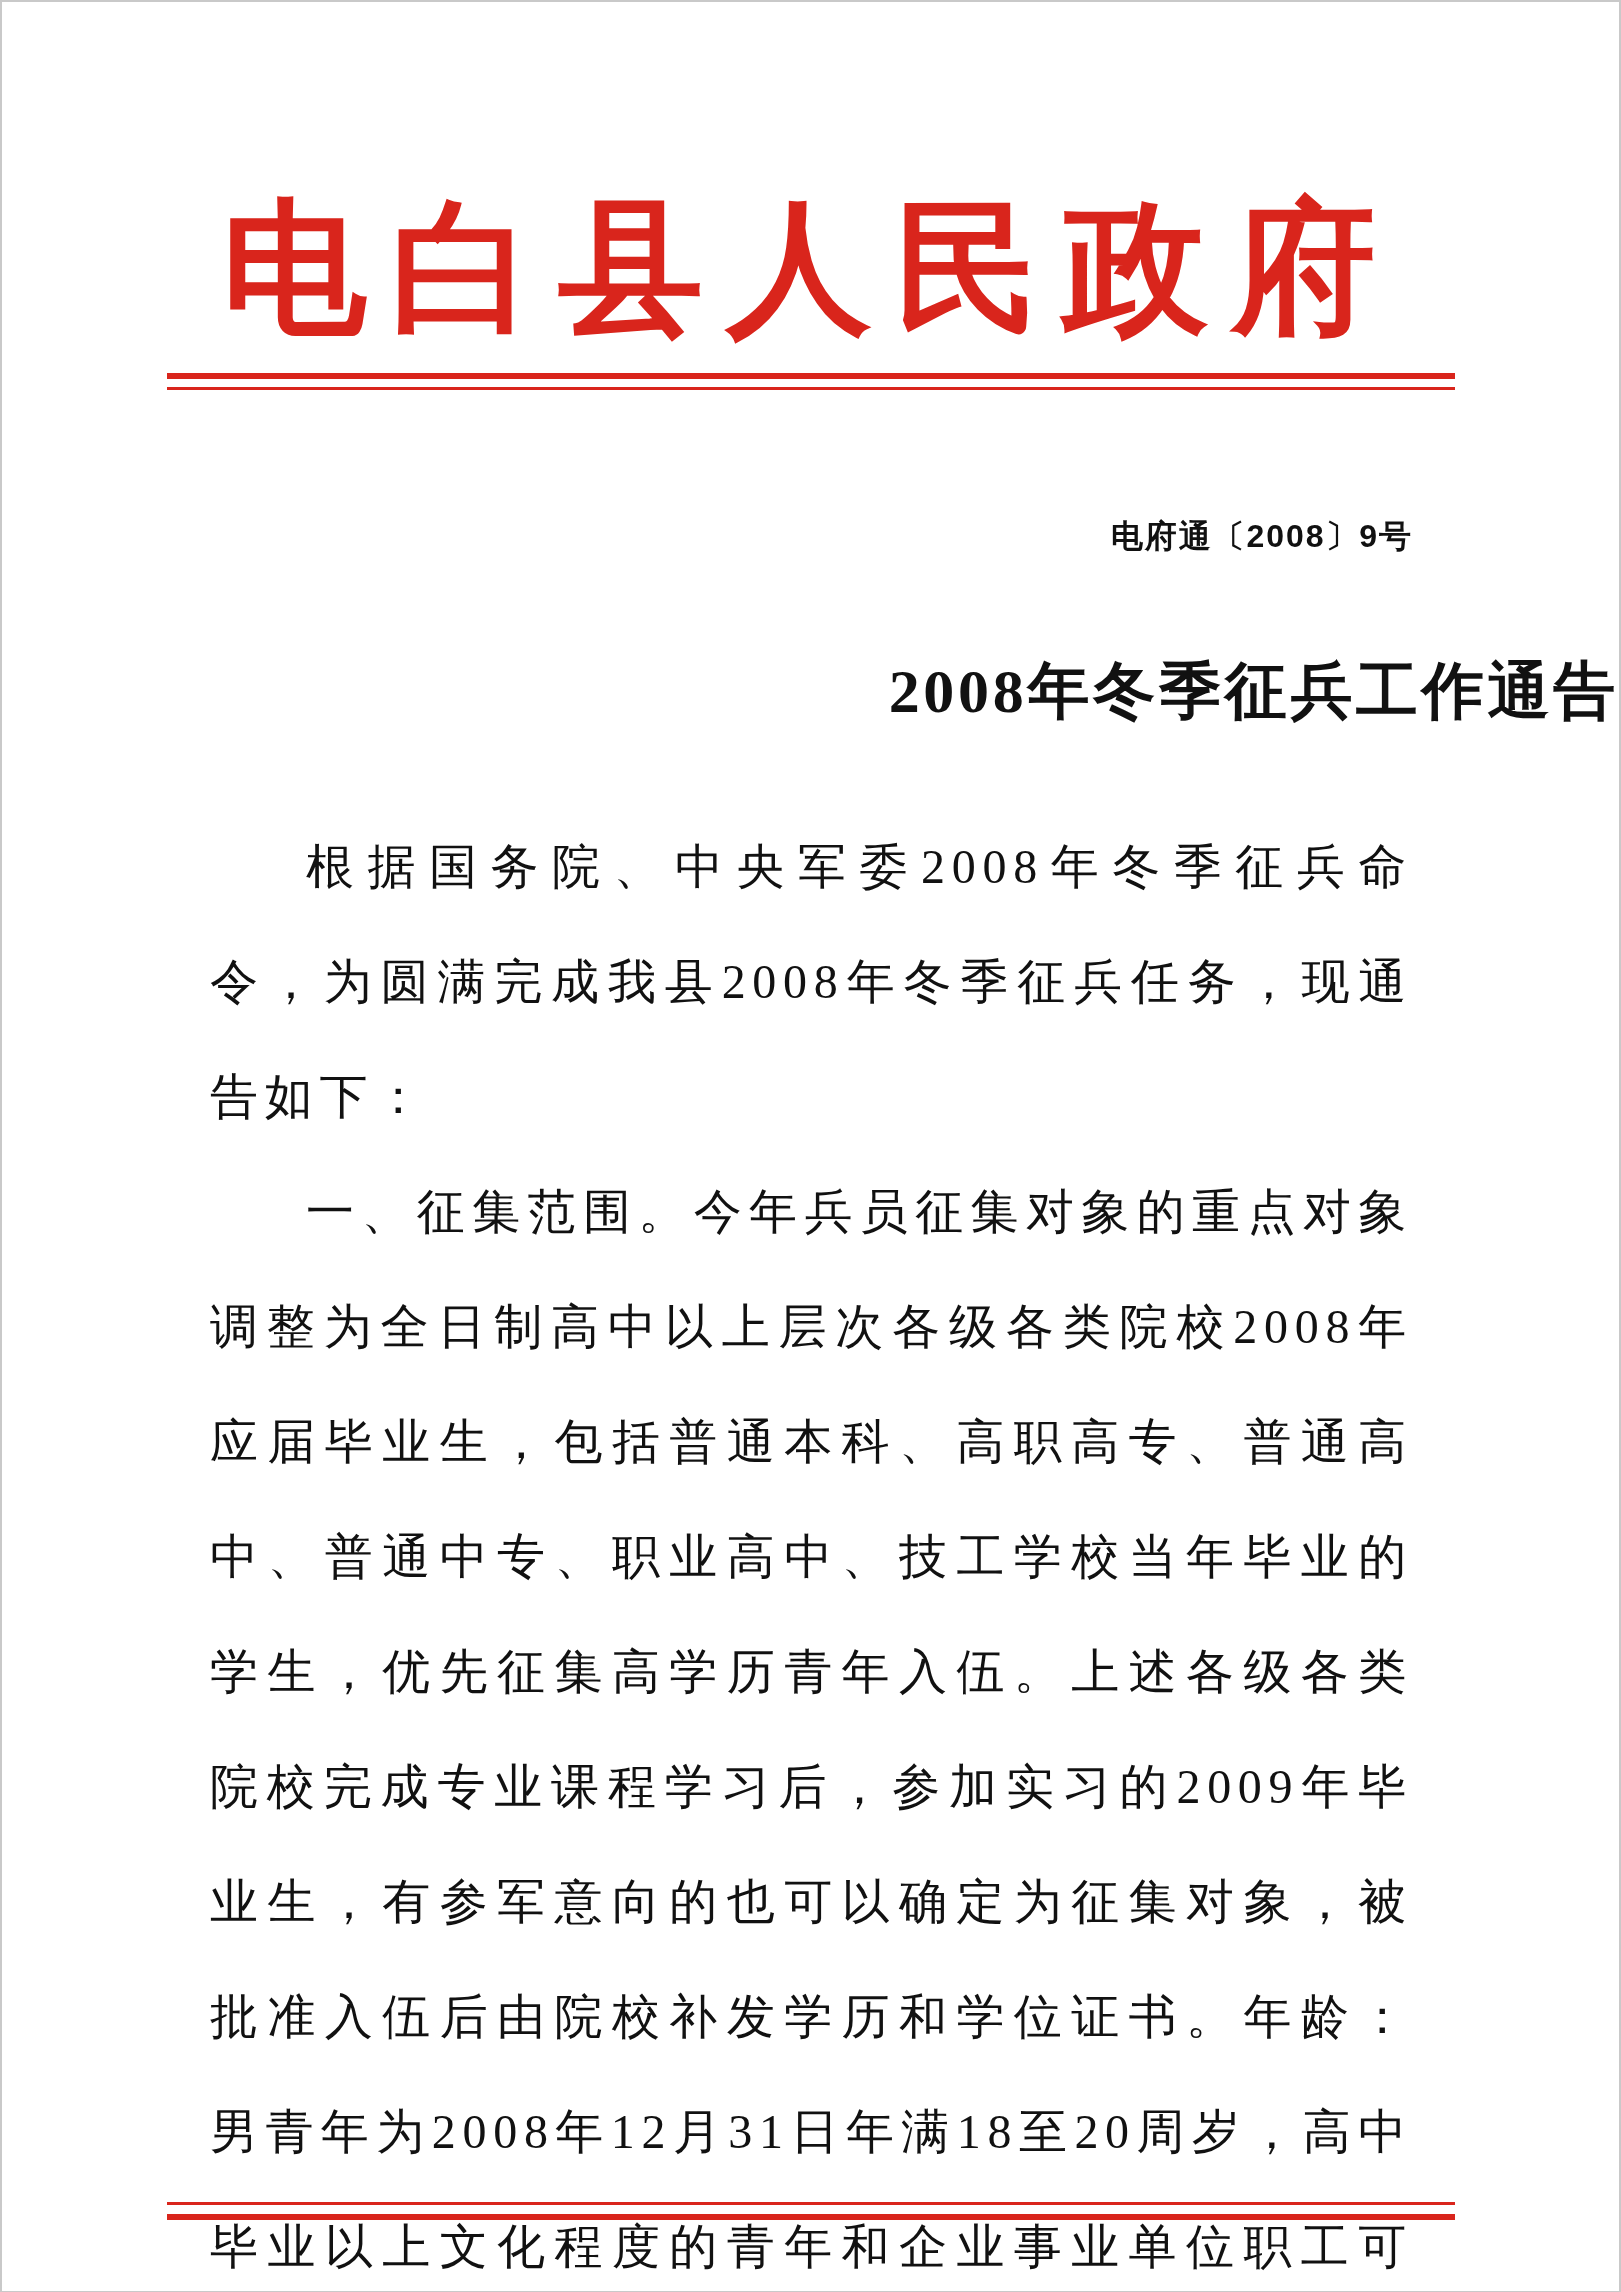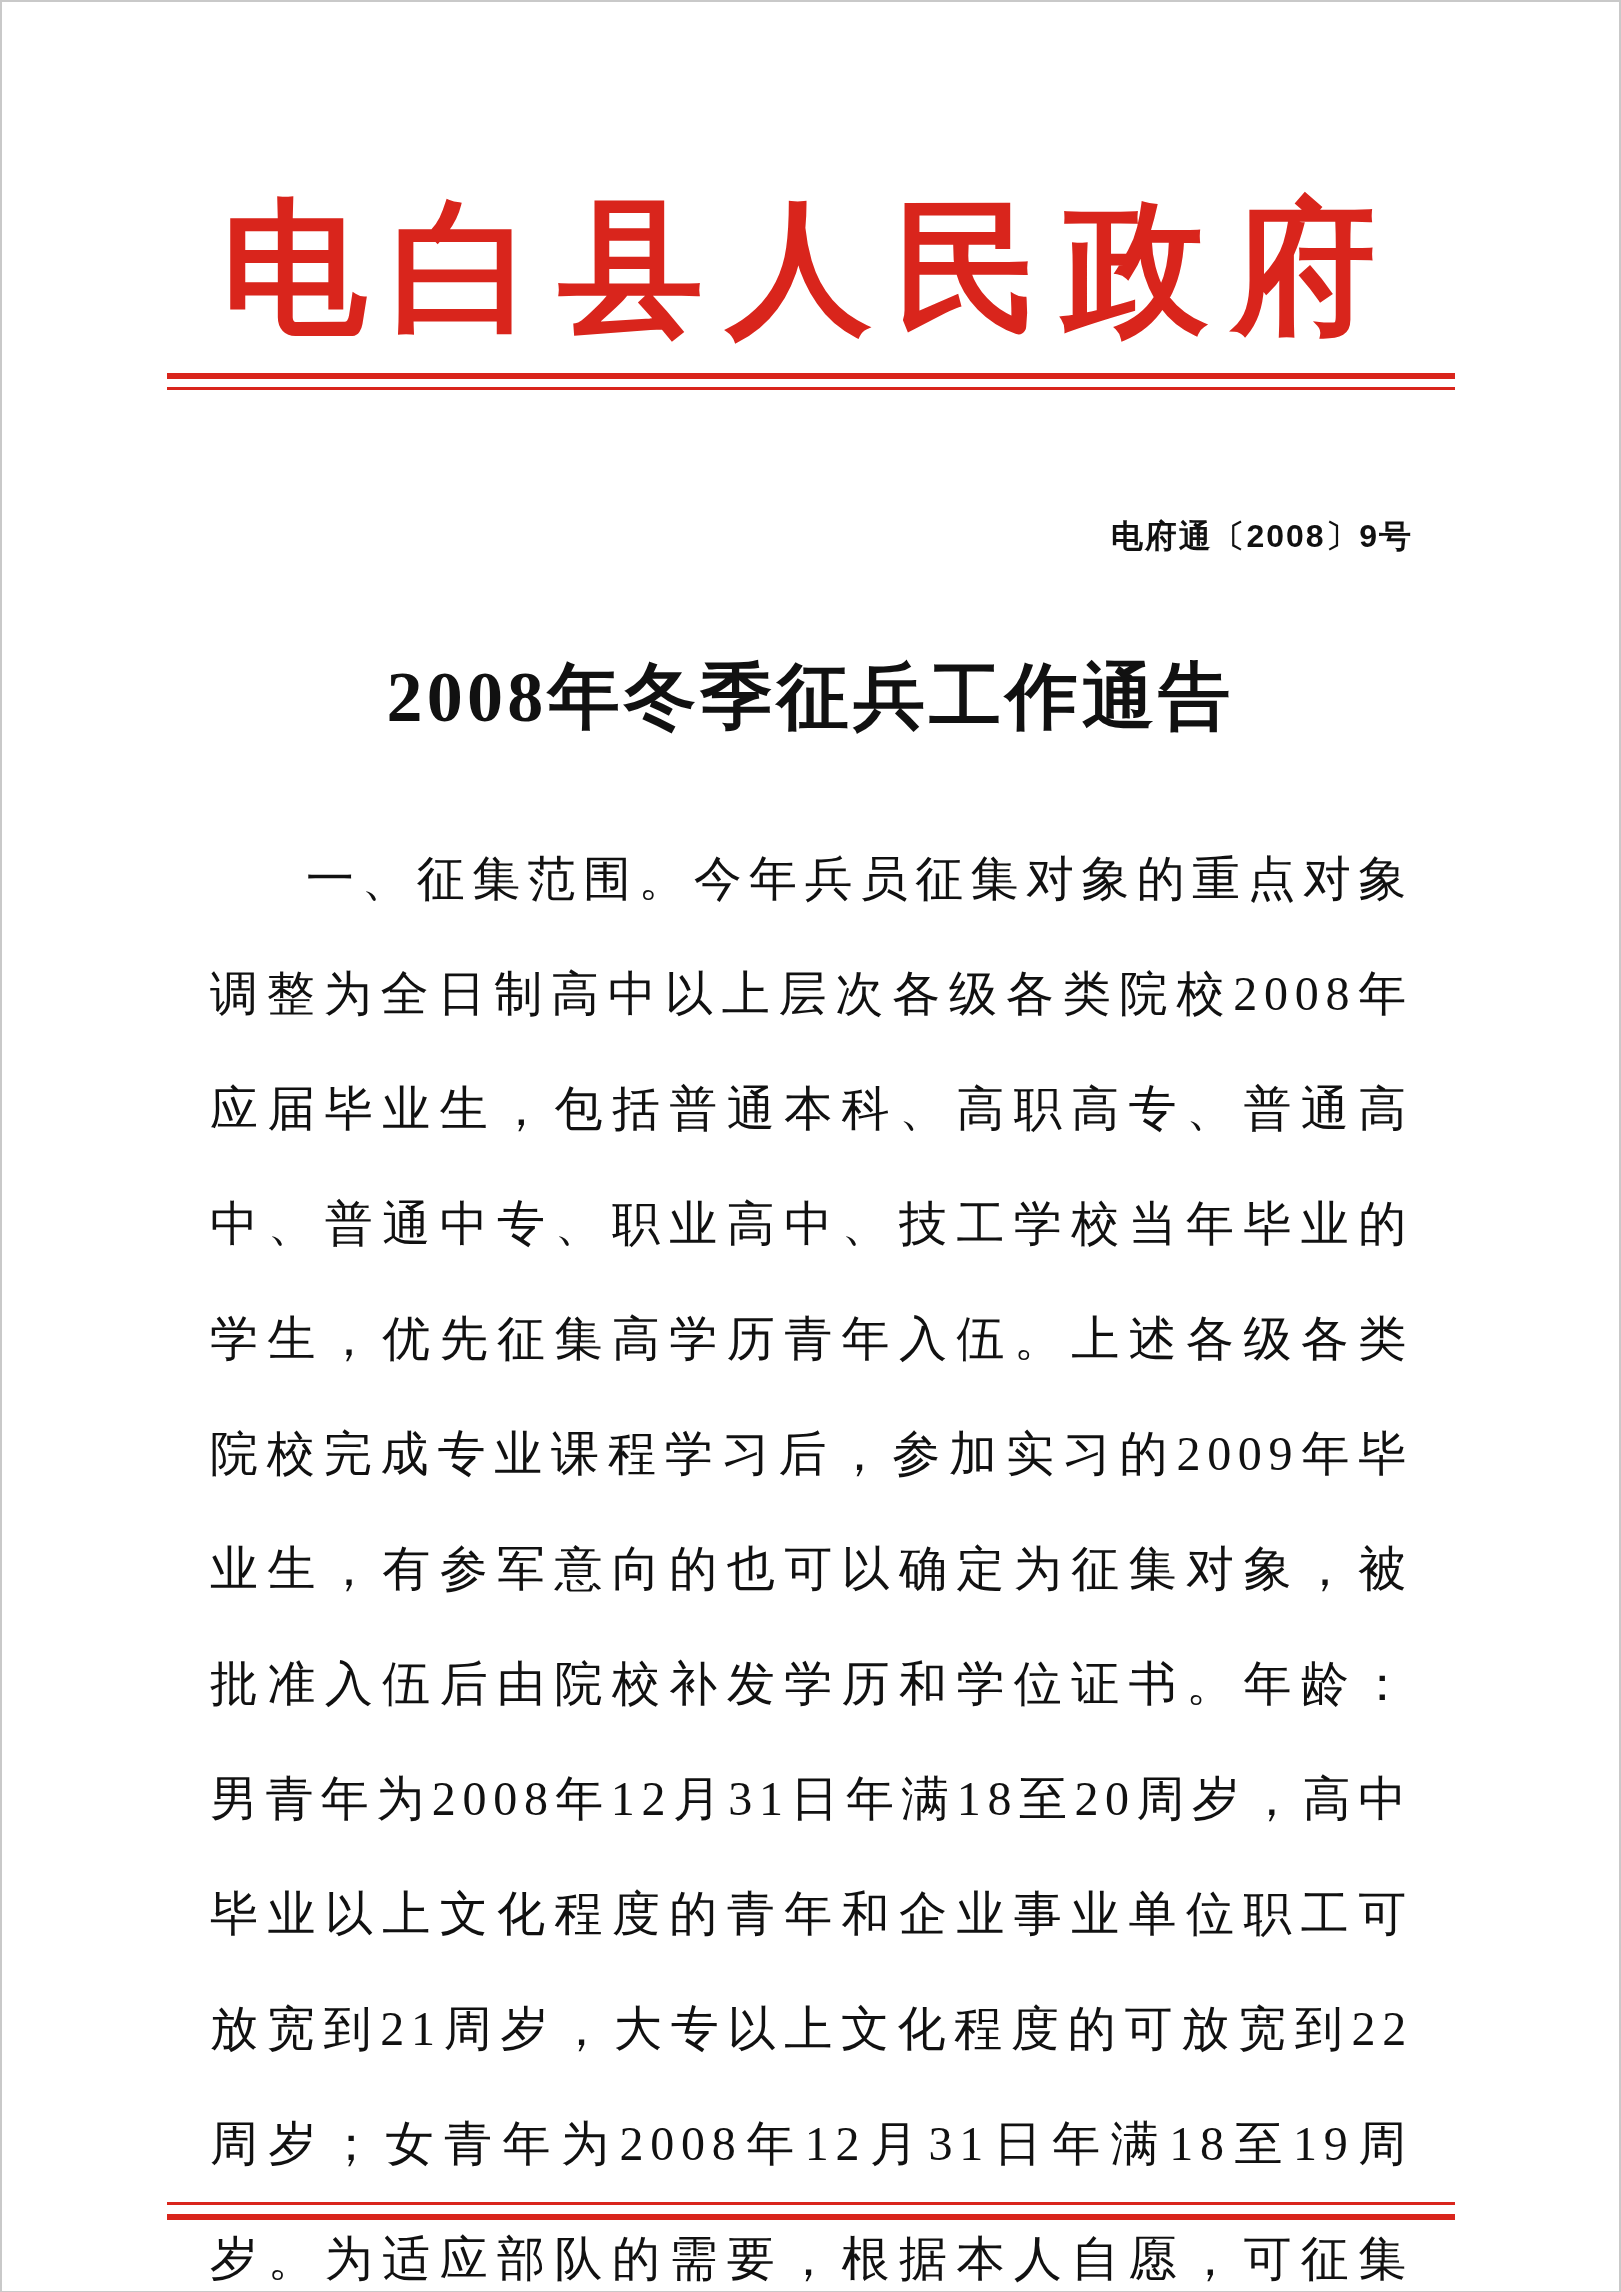--- a/index.html
+++ b/index.html
@@ -60,8 +60,8 @@
   
   .doc-title {
     margin-top: 90px;
-    text-align: center;
-    font-size: 72px;
+    text-align: right;
+    font-size: 62px;
     font-weight: bold;
     letter-spacing: 0.06em;
     color: var(--ink);

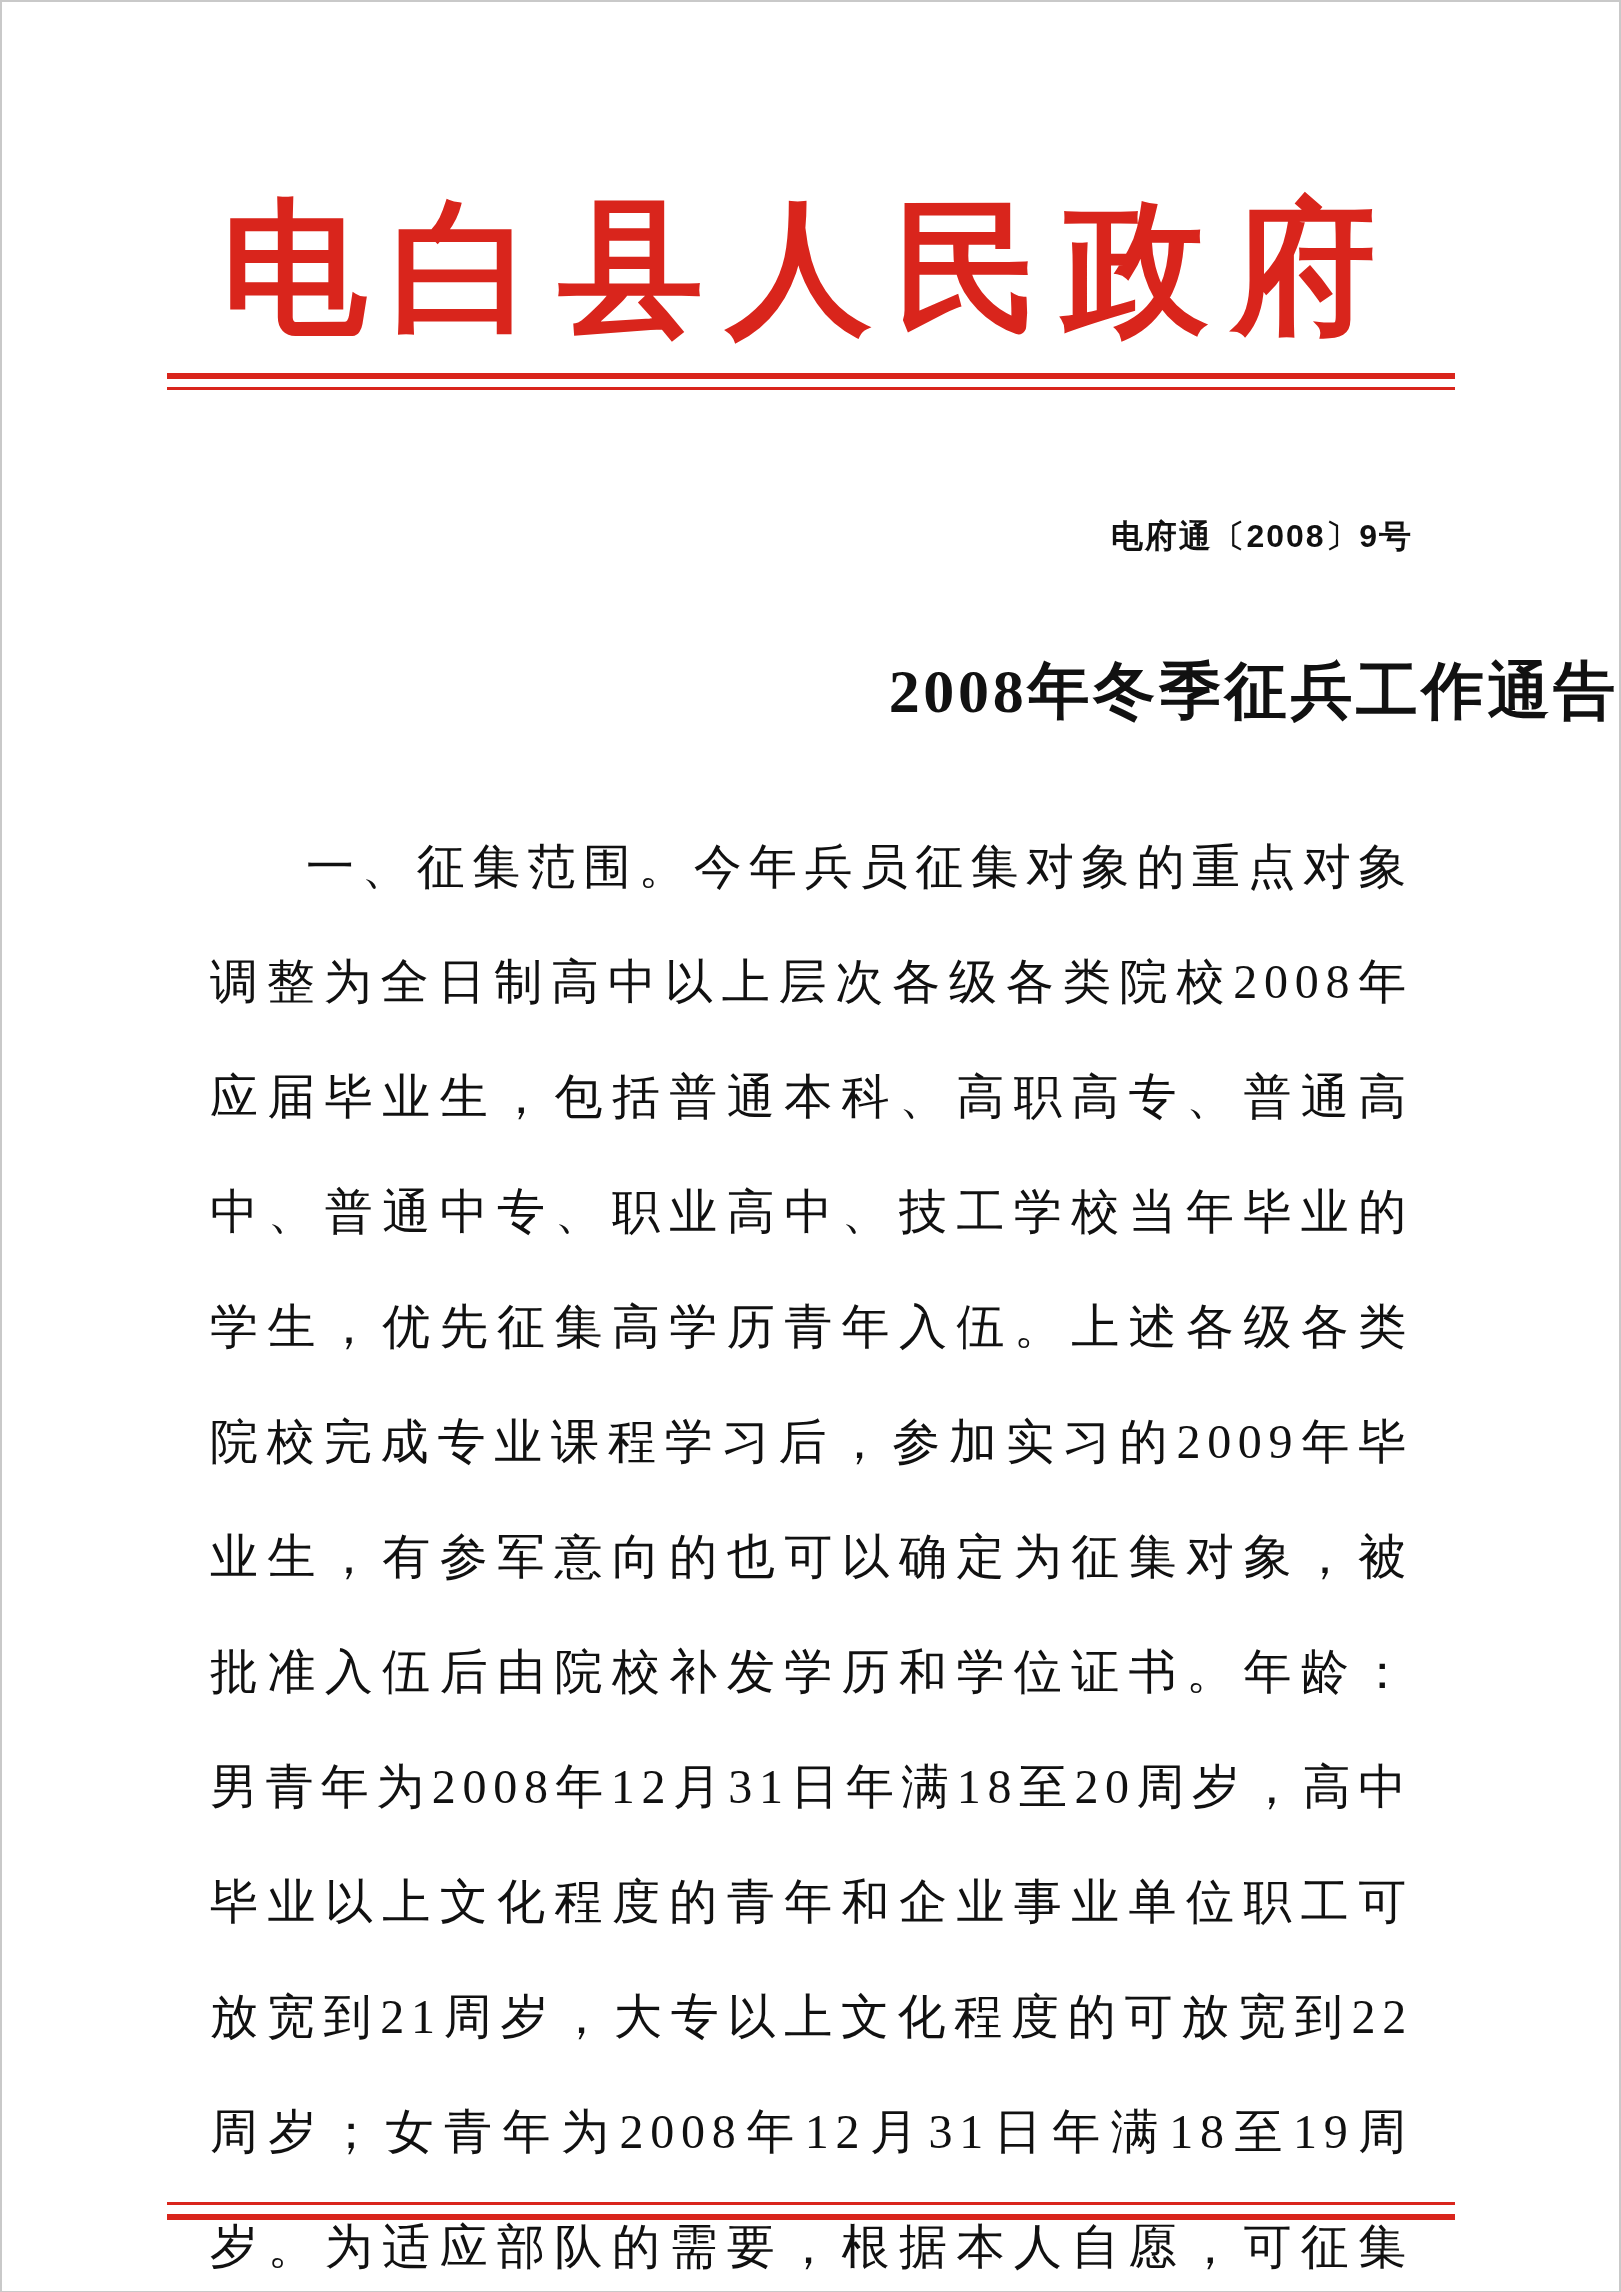--- a/index.html
+++ b/index.html
@@ -111,6 +111,9 @@
 
   <main class="doc-body">
     <p>
+      <span>根据国务院、中央军委2008年冬季征兵命令，为圆满完成我县2008年冬季征兵任务，现通告如下：</span>
+    </p>
+    <p>
       <span class="lead">一、征集范围</span><span>。今年兵员征集对象的重点对象调整为全日制高中以上层次各级各类院校2008年应届毕业生，包括普通本科、高职高专、普通高中、普通中专、职业高中、技工学校当年毕业的学生，优先征集高学历青年入伍。上述各级各类院校完成专业课程学习后，参加实习的2009年毕业生，有参军意向的也可以确定为征集对象，被批准入伍后由院校补发学历和学位证书。年龄：男青年为2008年12月31日年满18至20周岁，高中毕业以上文化程度的青年和企业事业单位职工可放宽到21周岁，大专以上文化程度的可放宽到22周岁；女青年为2008年12月31日年满18至19周岁。为适应部队的需要，根据本人自愿，可征集部分年满17岁的女青年和2008年应届高中（含职高、中专、技校）毕业的男青</span>
     </p>
   </main>

